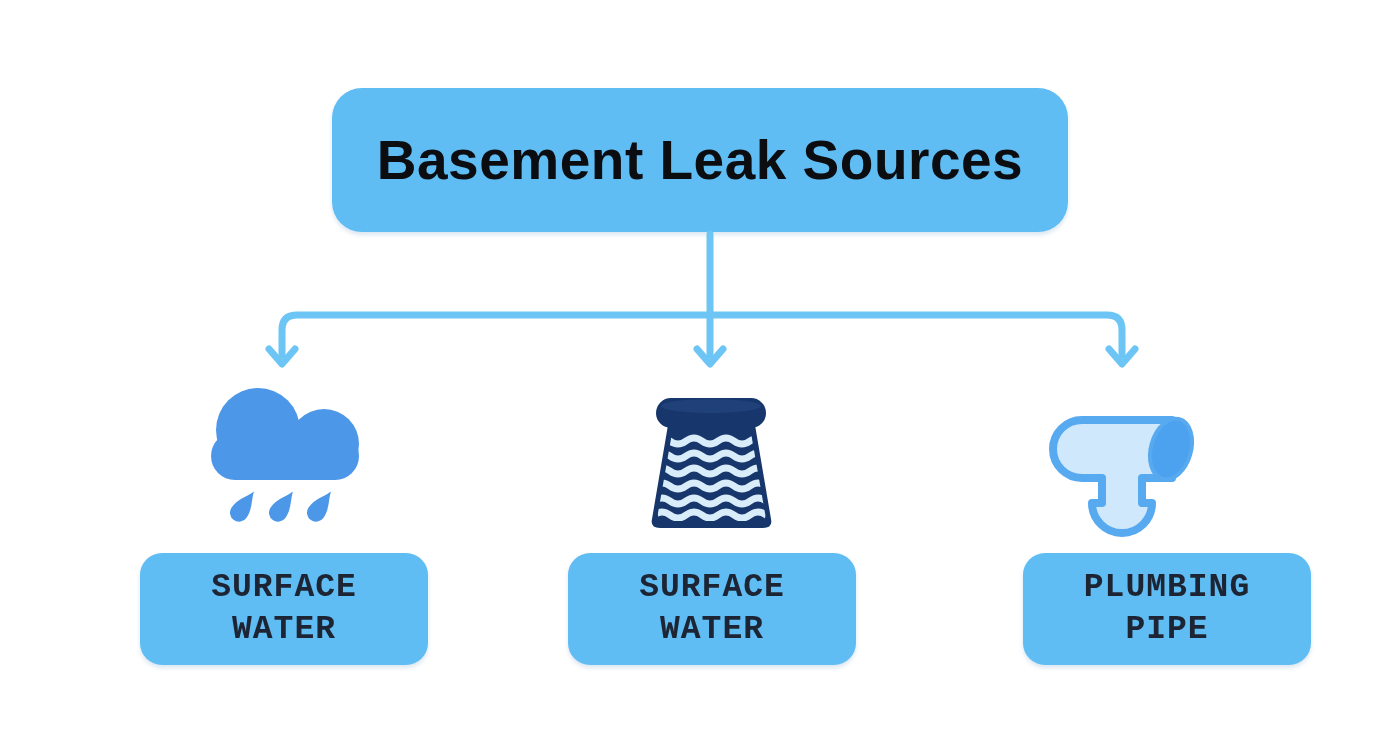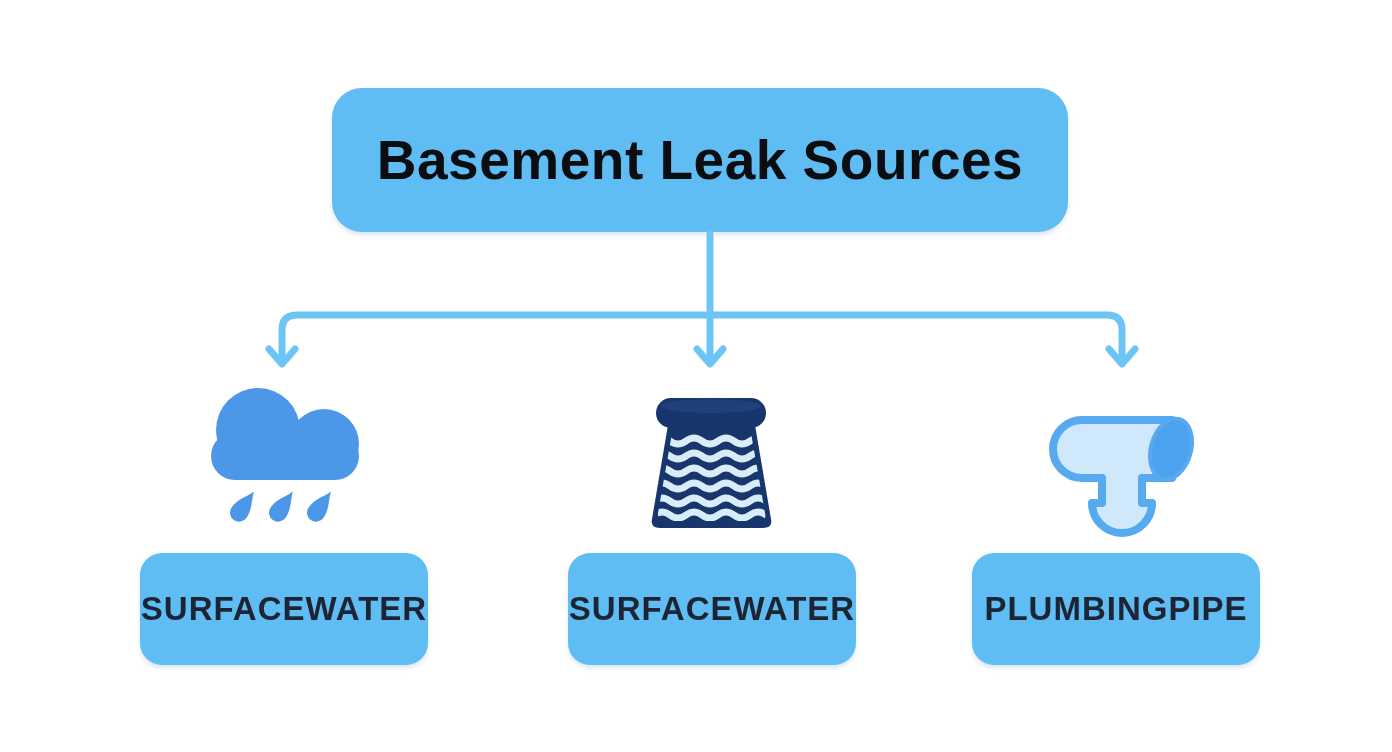--- a/index.html
+++ b/index.html
@@ -70,10 +70,11 @@
     background: var(--box-blue, #5fbdf4);
     border-radius: 22px;
     display: flex;
-    flex-direction: row;
+    flex-direction: column;
     align-items: center;
     justify-content: center;
     box-shadow: 0 3px 4px rgba(110, 160, 200, 0.25);
+    font-family: Liberation Mono, monospace;
   }
   .label-box-1 { left: 140px; }
   .label-box-2 { left: 568px; }

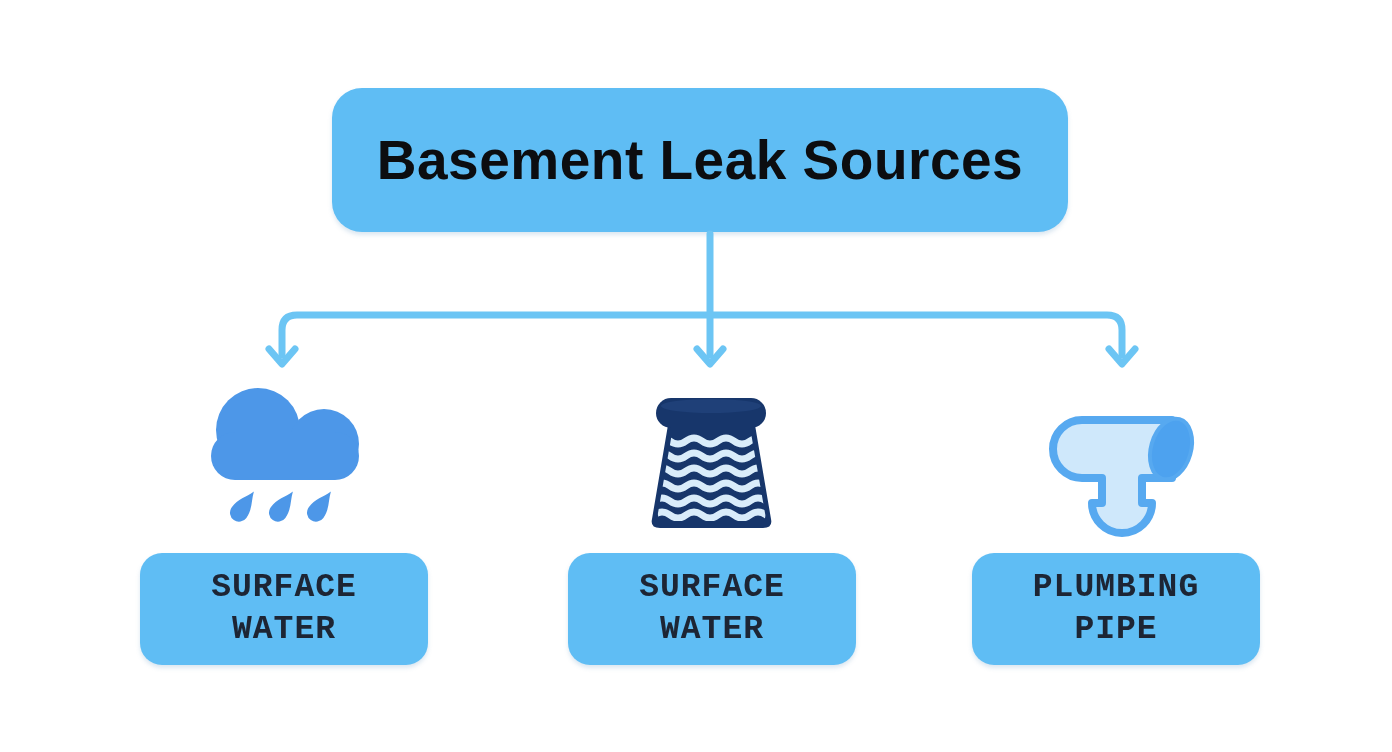--- a/index.html
+++ b/index.html
@@ -78,7 +78,7 @@
   }
   .label-box-1 { left: 140px; }
   .label-box-2 { left: 568px; }
-  .label-box-3 { left: 972px; }
+  .label-box-3 { left: 1023px; }
   .label-line {
     color: var(--label-text, #1d2534);
     font-size: 33px;

